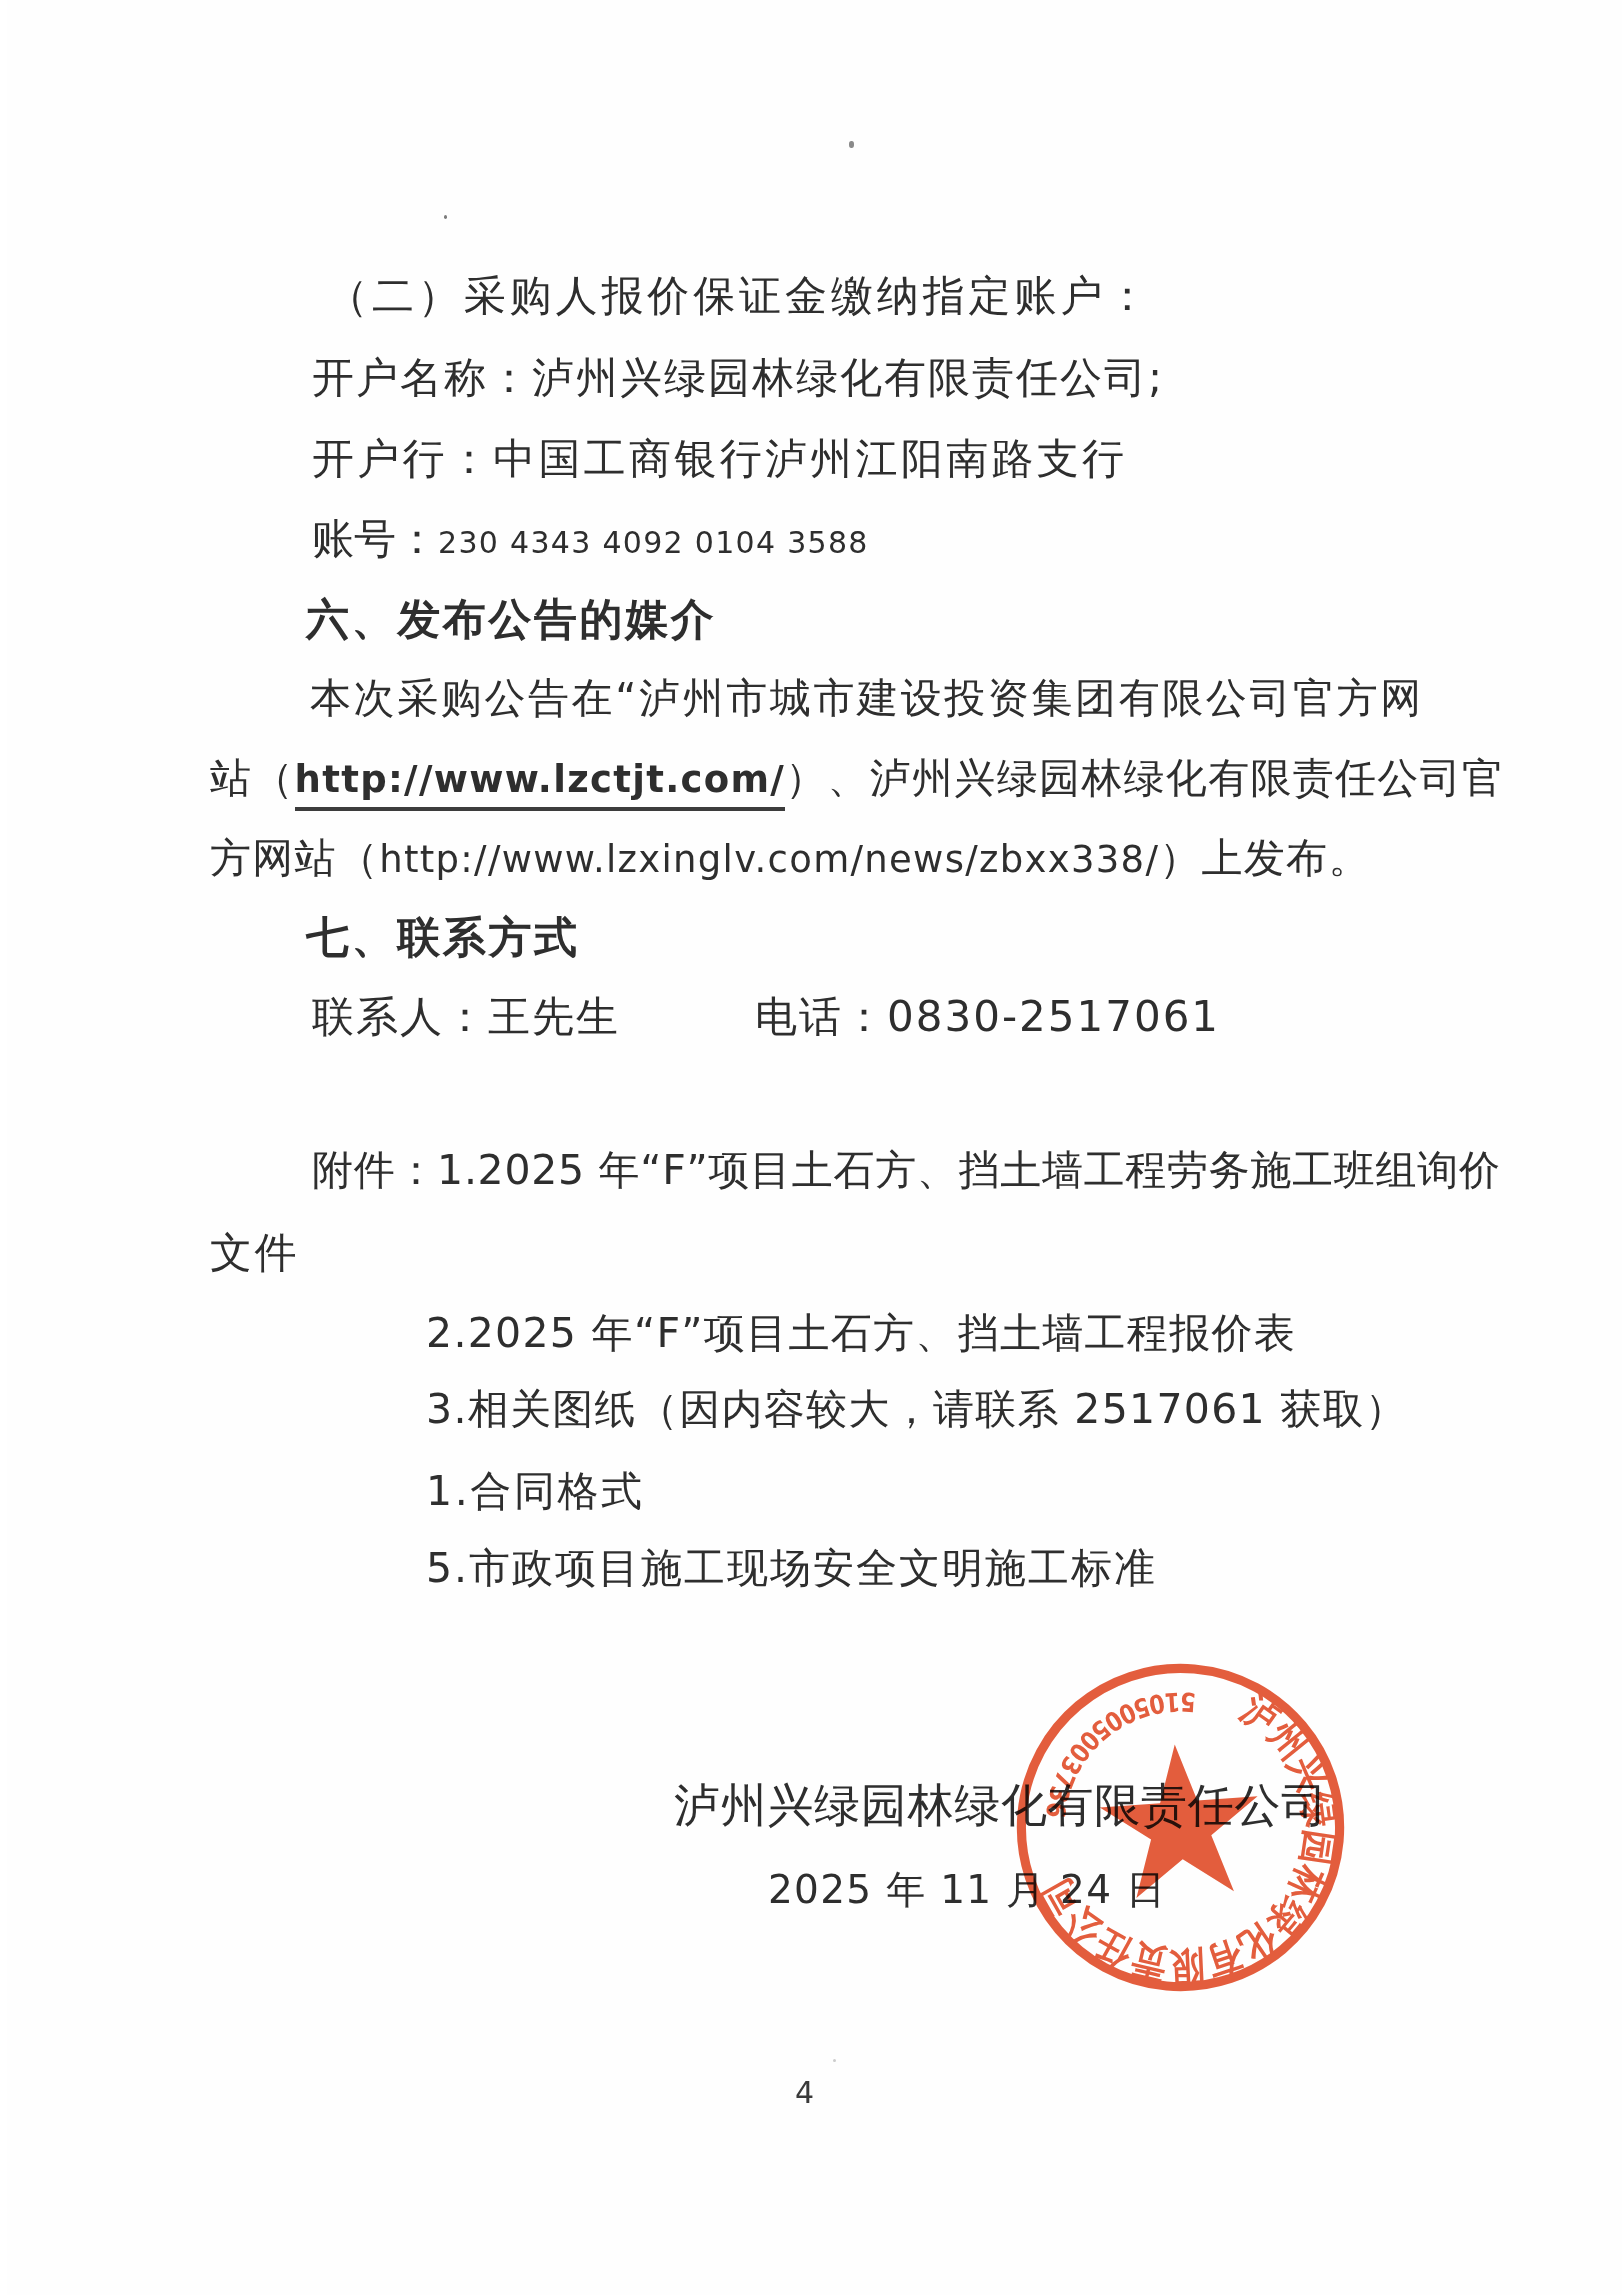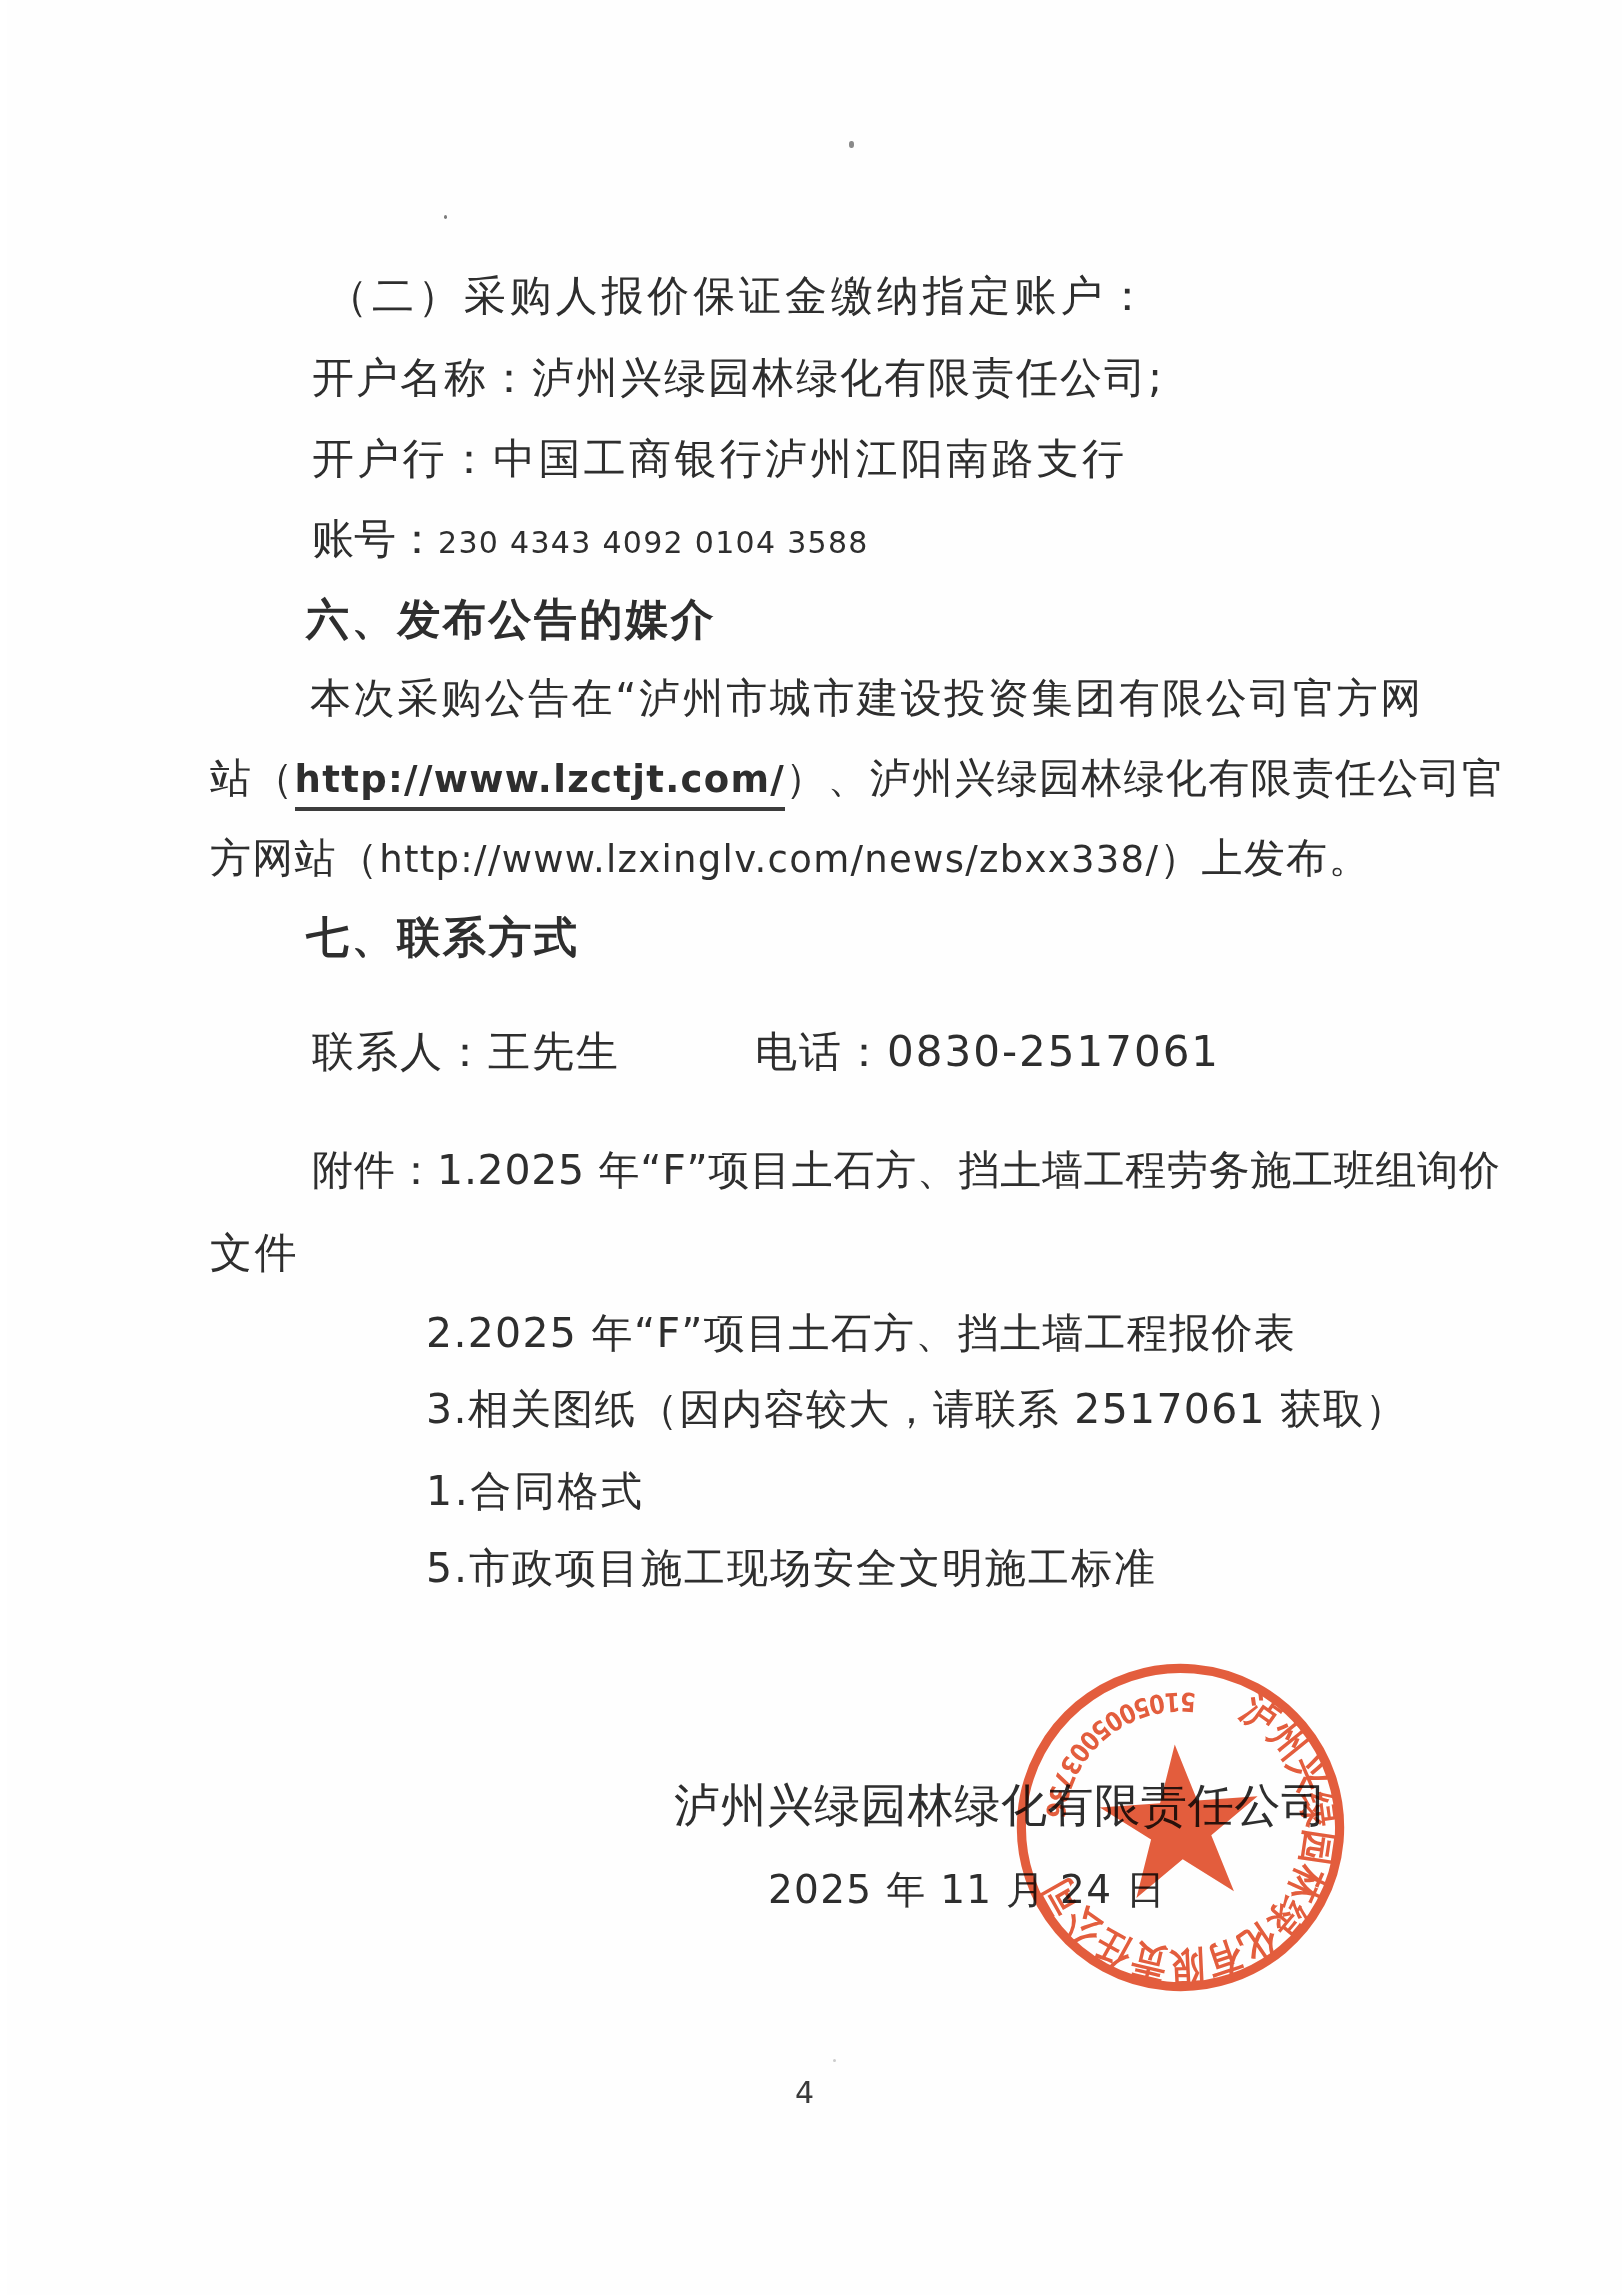--- a/index.html
+++ b/index.html
@@ -43,7 +43,7 @@
   </div>
 
   <div class="ln b" style="left:299px; top:916px; font-size:43px; letter-spacing:2.6px;">七、联系方式</div>
-  <div class="ln" style="left:305px; top:1031px; font-size:42px; letter-spacing:2px; width:916px;">
+  <div class="ln" style="left:305px; top:996px; font-size:42px; letter-spacing:2px; width:916px;">
     <span>联系人：王先生</span>
     <span class="phone">电话：0830-2517061</span>
   </div>

